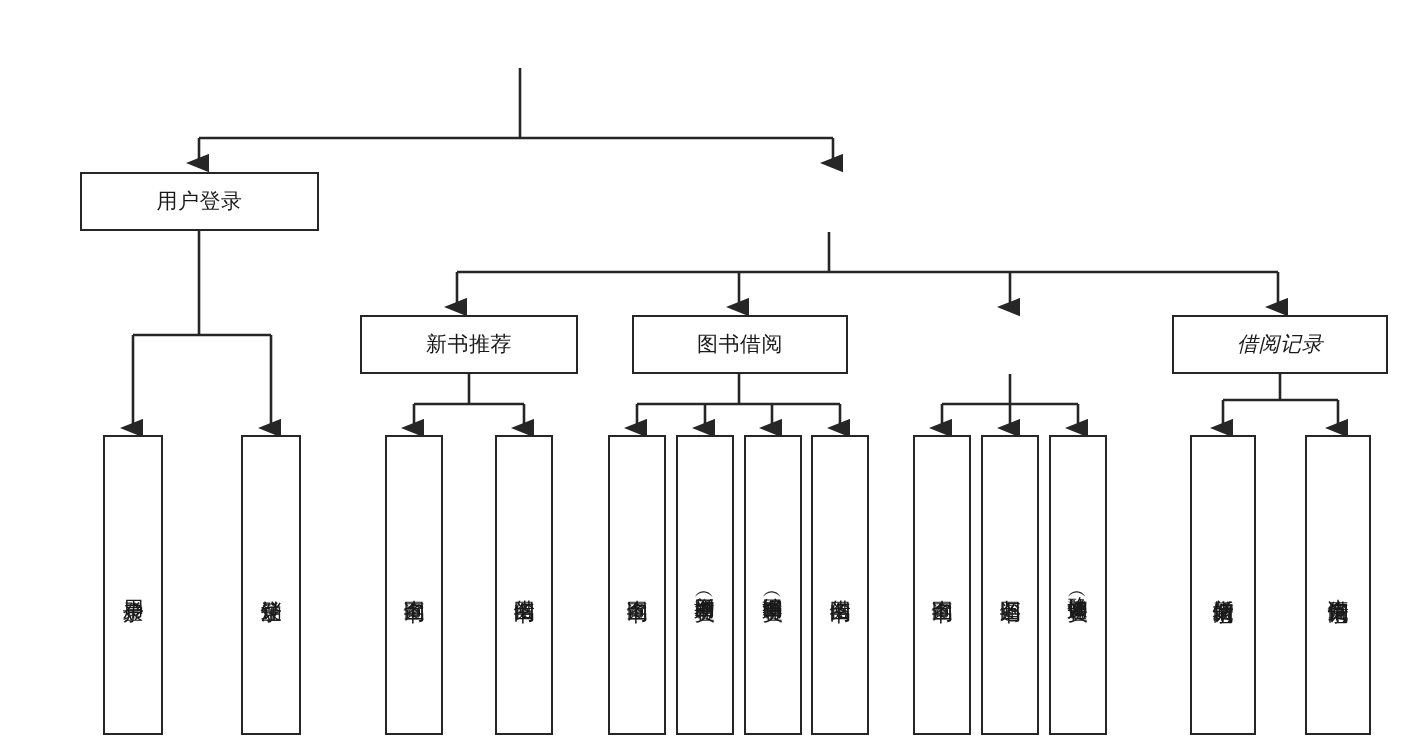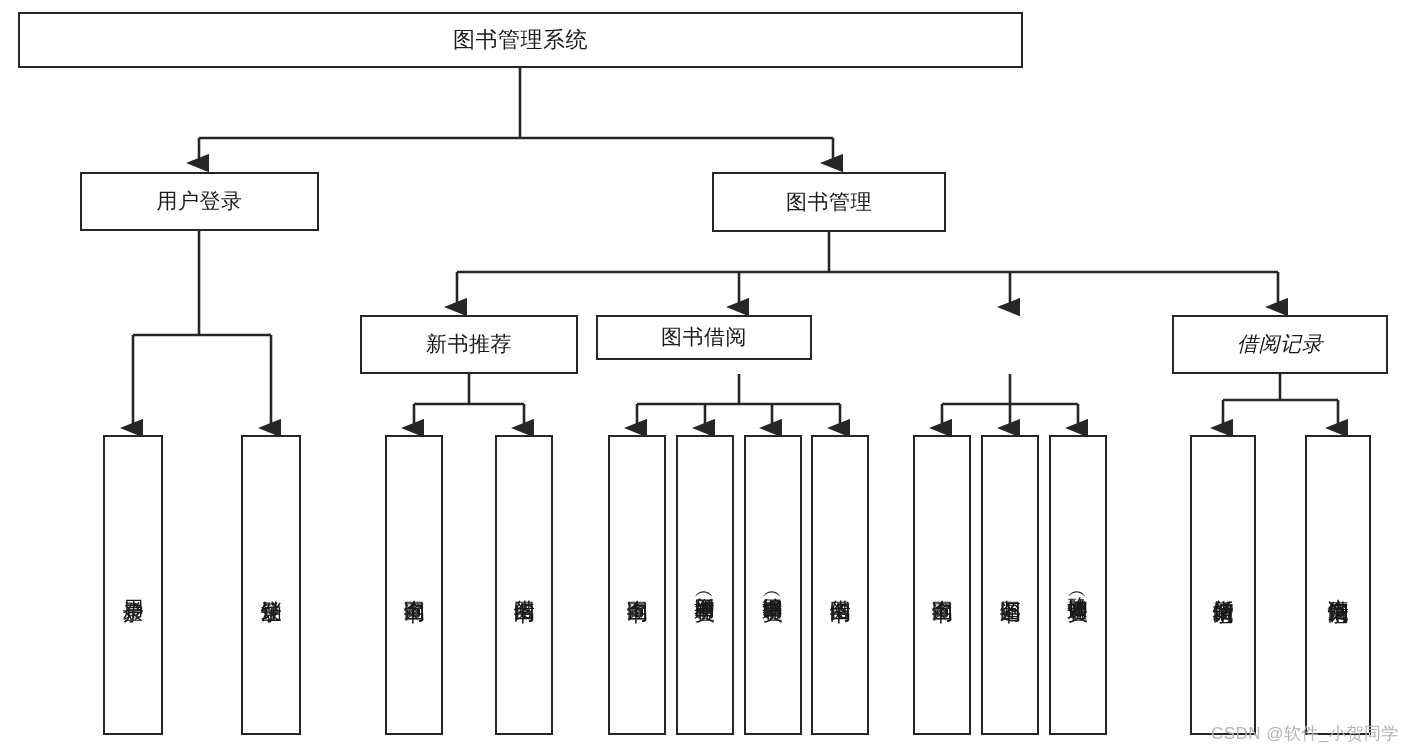--- a/index.html
+++ b/index.html
@@ -128,9 +128,6 @@
     </g>
   </svg>
 
-  <div class="node root horiz" style="left:18px; top:12px; width:1005px; height:56px;">
-    <span class="lbl">图书管理系统</span>
-  </div>
 
   <div class="node horiz" style="left:80px; top:172px; width:239px; height:59px;">
     <span class="lbl">用户登录</span>

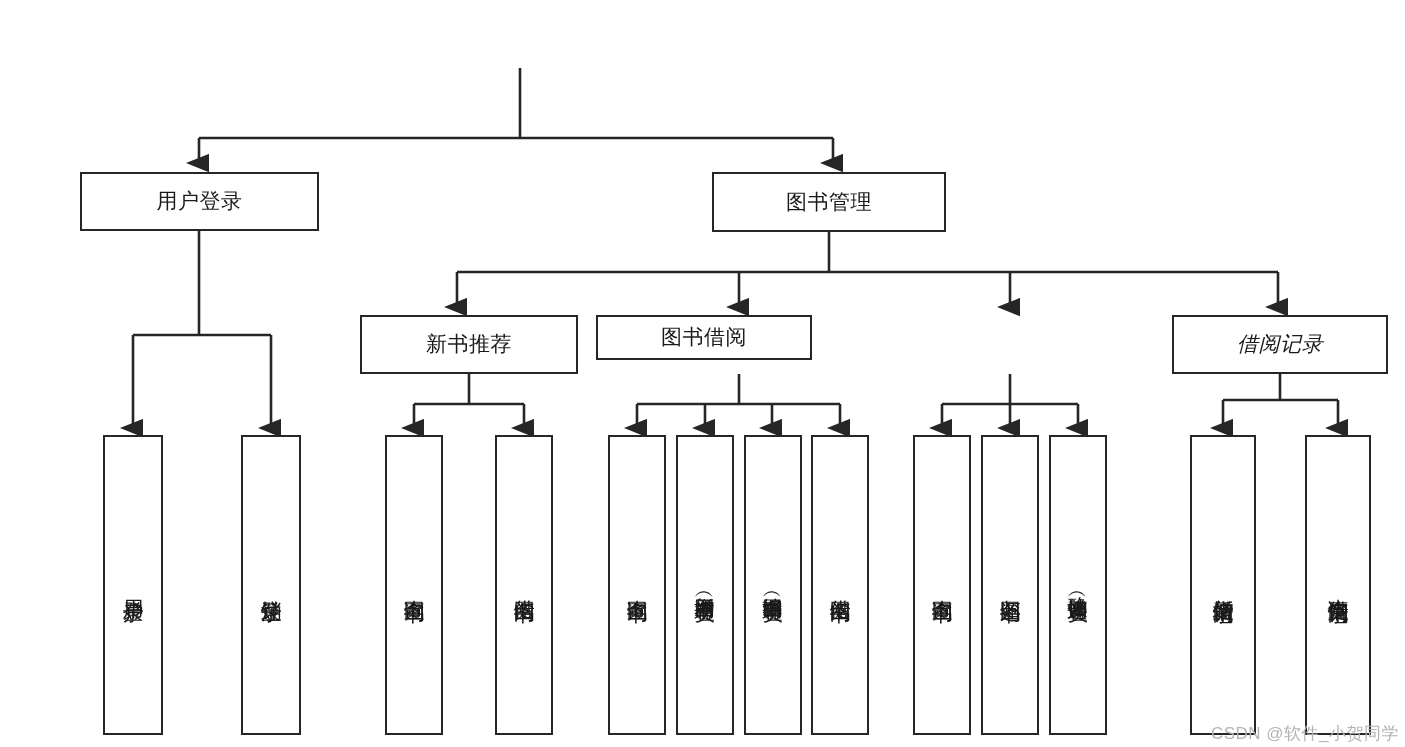--- a/index.html
+++ b/index.html
@@ -132,9 +132,6 @@
   <div class="node horiz" style="left:80px; top:172px; width:239px; height:59px;">
     <span class="lbl">用户登录</span>
   </div>
-  <div class="node horiz" style="left:712px; top:172px; width:234px; height:60px;">
-    <span class="lbl">图书管理</span>
-  </div>
 
   <div class="node horiz" style="left:360px; top:315px; width:218px; height:59px;">
     <span class="lbl">新书推荐</span>

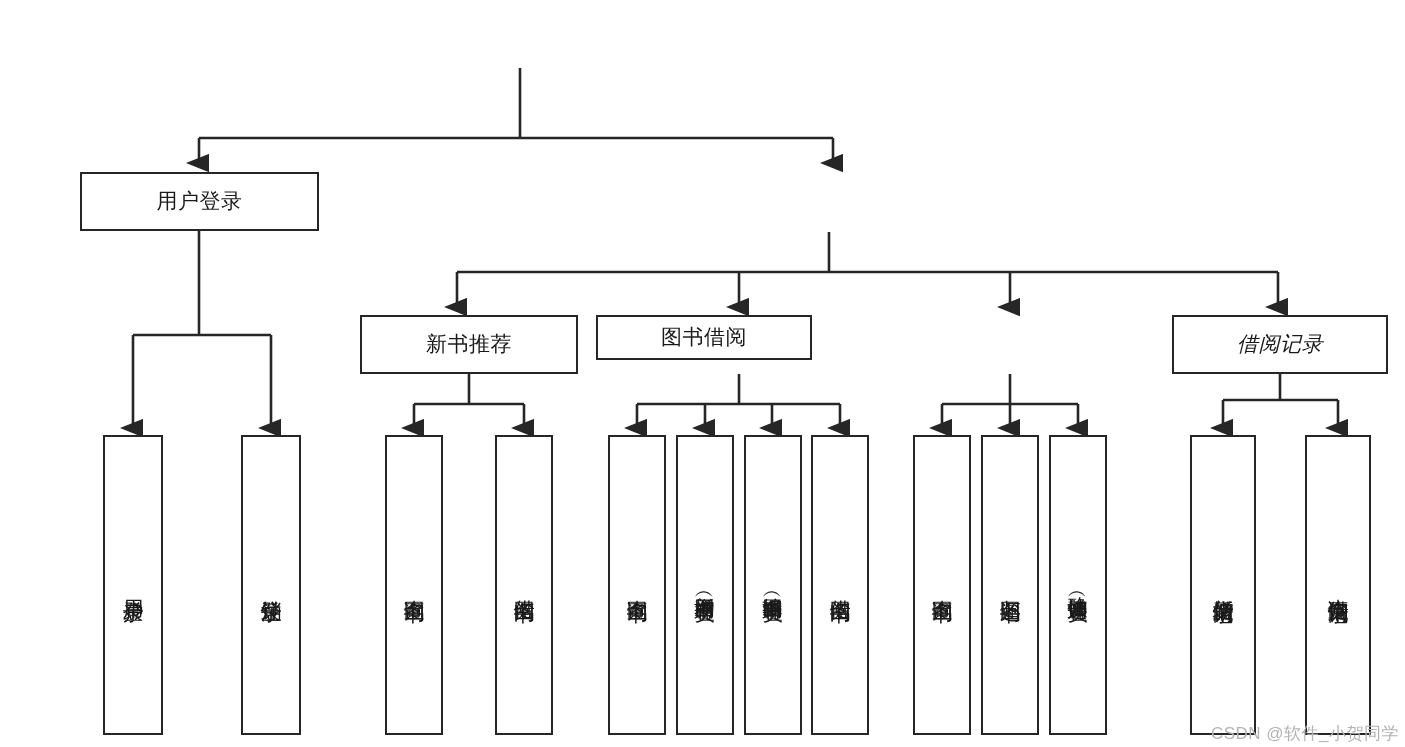--- a/index.html
+++ b/index.html
@@ -136,7 +136,7 @@
   <div class="node horiz" style="left:360px; top:315px; width:218px; height:59px;">
     <span class="lbl">新书推荐</span>
   </div>
-  <div class="node horiz" style="left:596px; top:315px; width:216px; height:45px;">
+  <div class="node horiz" style="left:632px; top:315px; width:216px; height:59px;">
     <span class="lbl">图书借阅</span>
   </div>
   <div class="node horiz" style="left:1172px; top:315px; width:216px; height:59px;font-style:italic;">

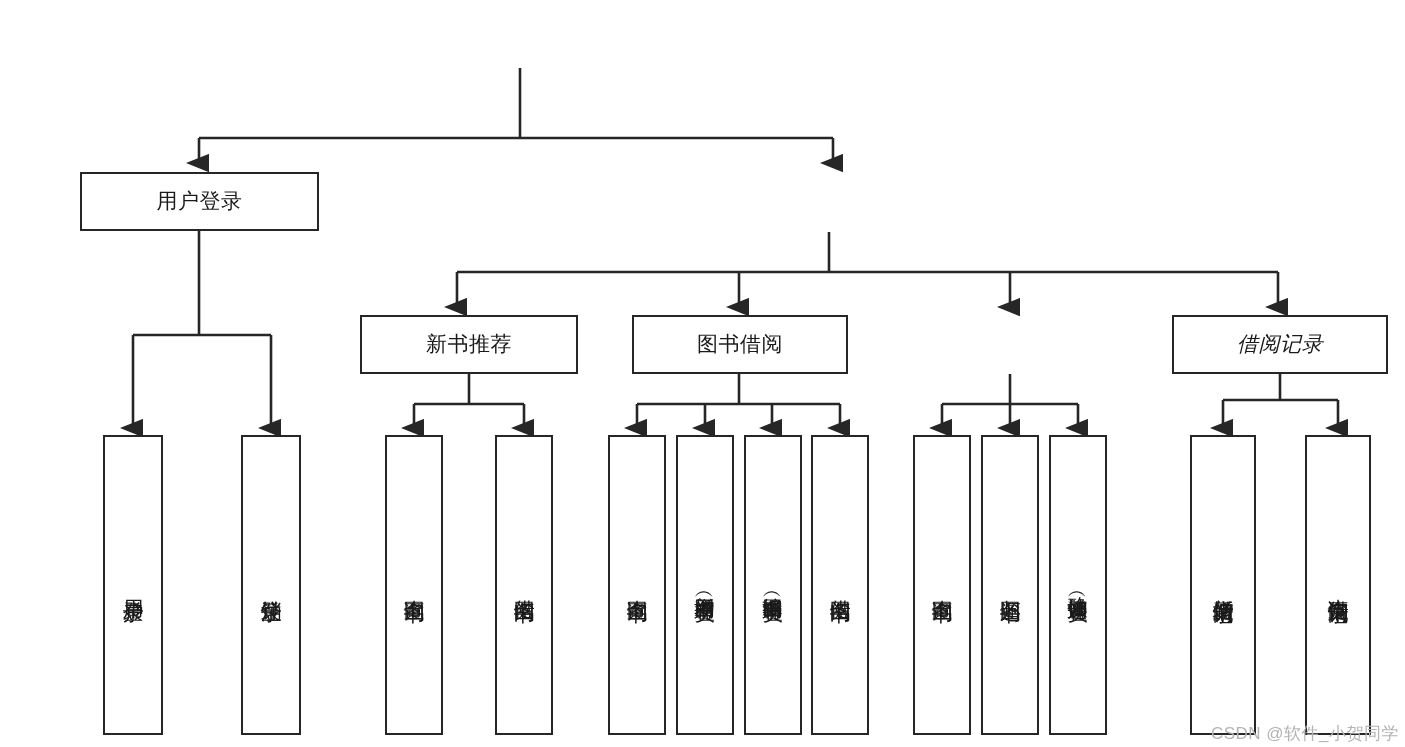--- a/index.html
+++ b/index.html
@@ -187,7 +187,6 @@
     <span class="lbl">查询借阅记录</span>
   </div>
 
-  <div id="watermark">CSDN @软件_小贺同学</div>
 
 </div>
 

